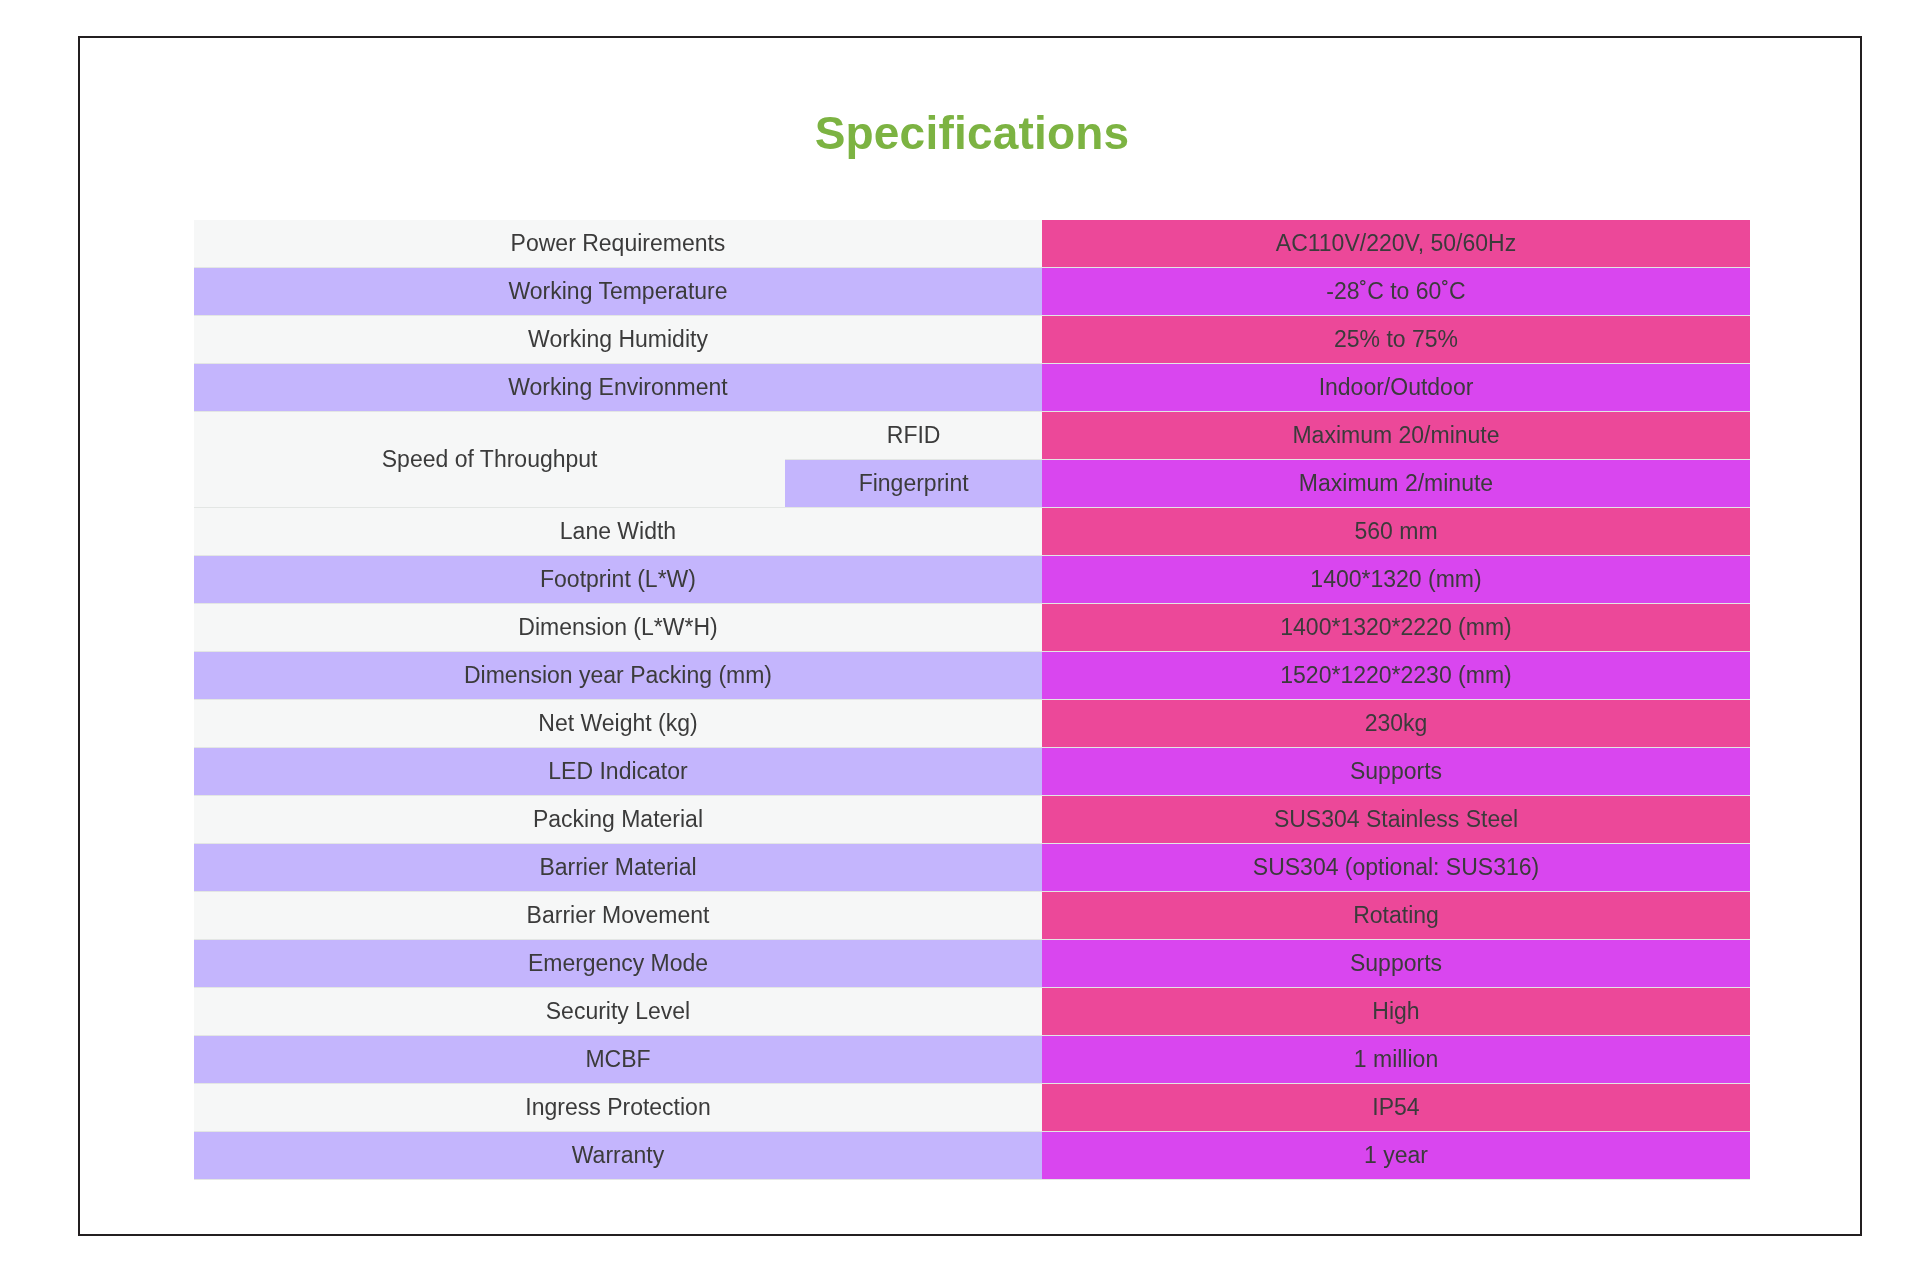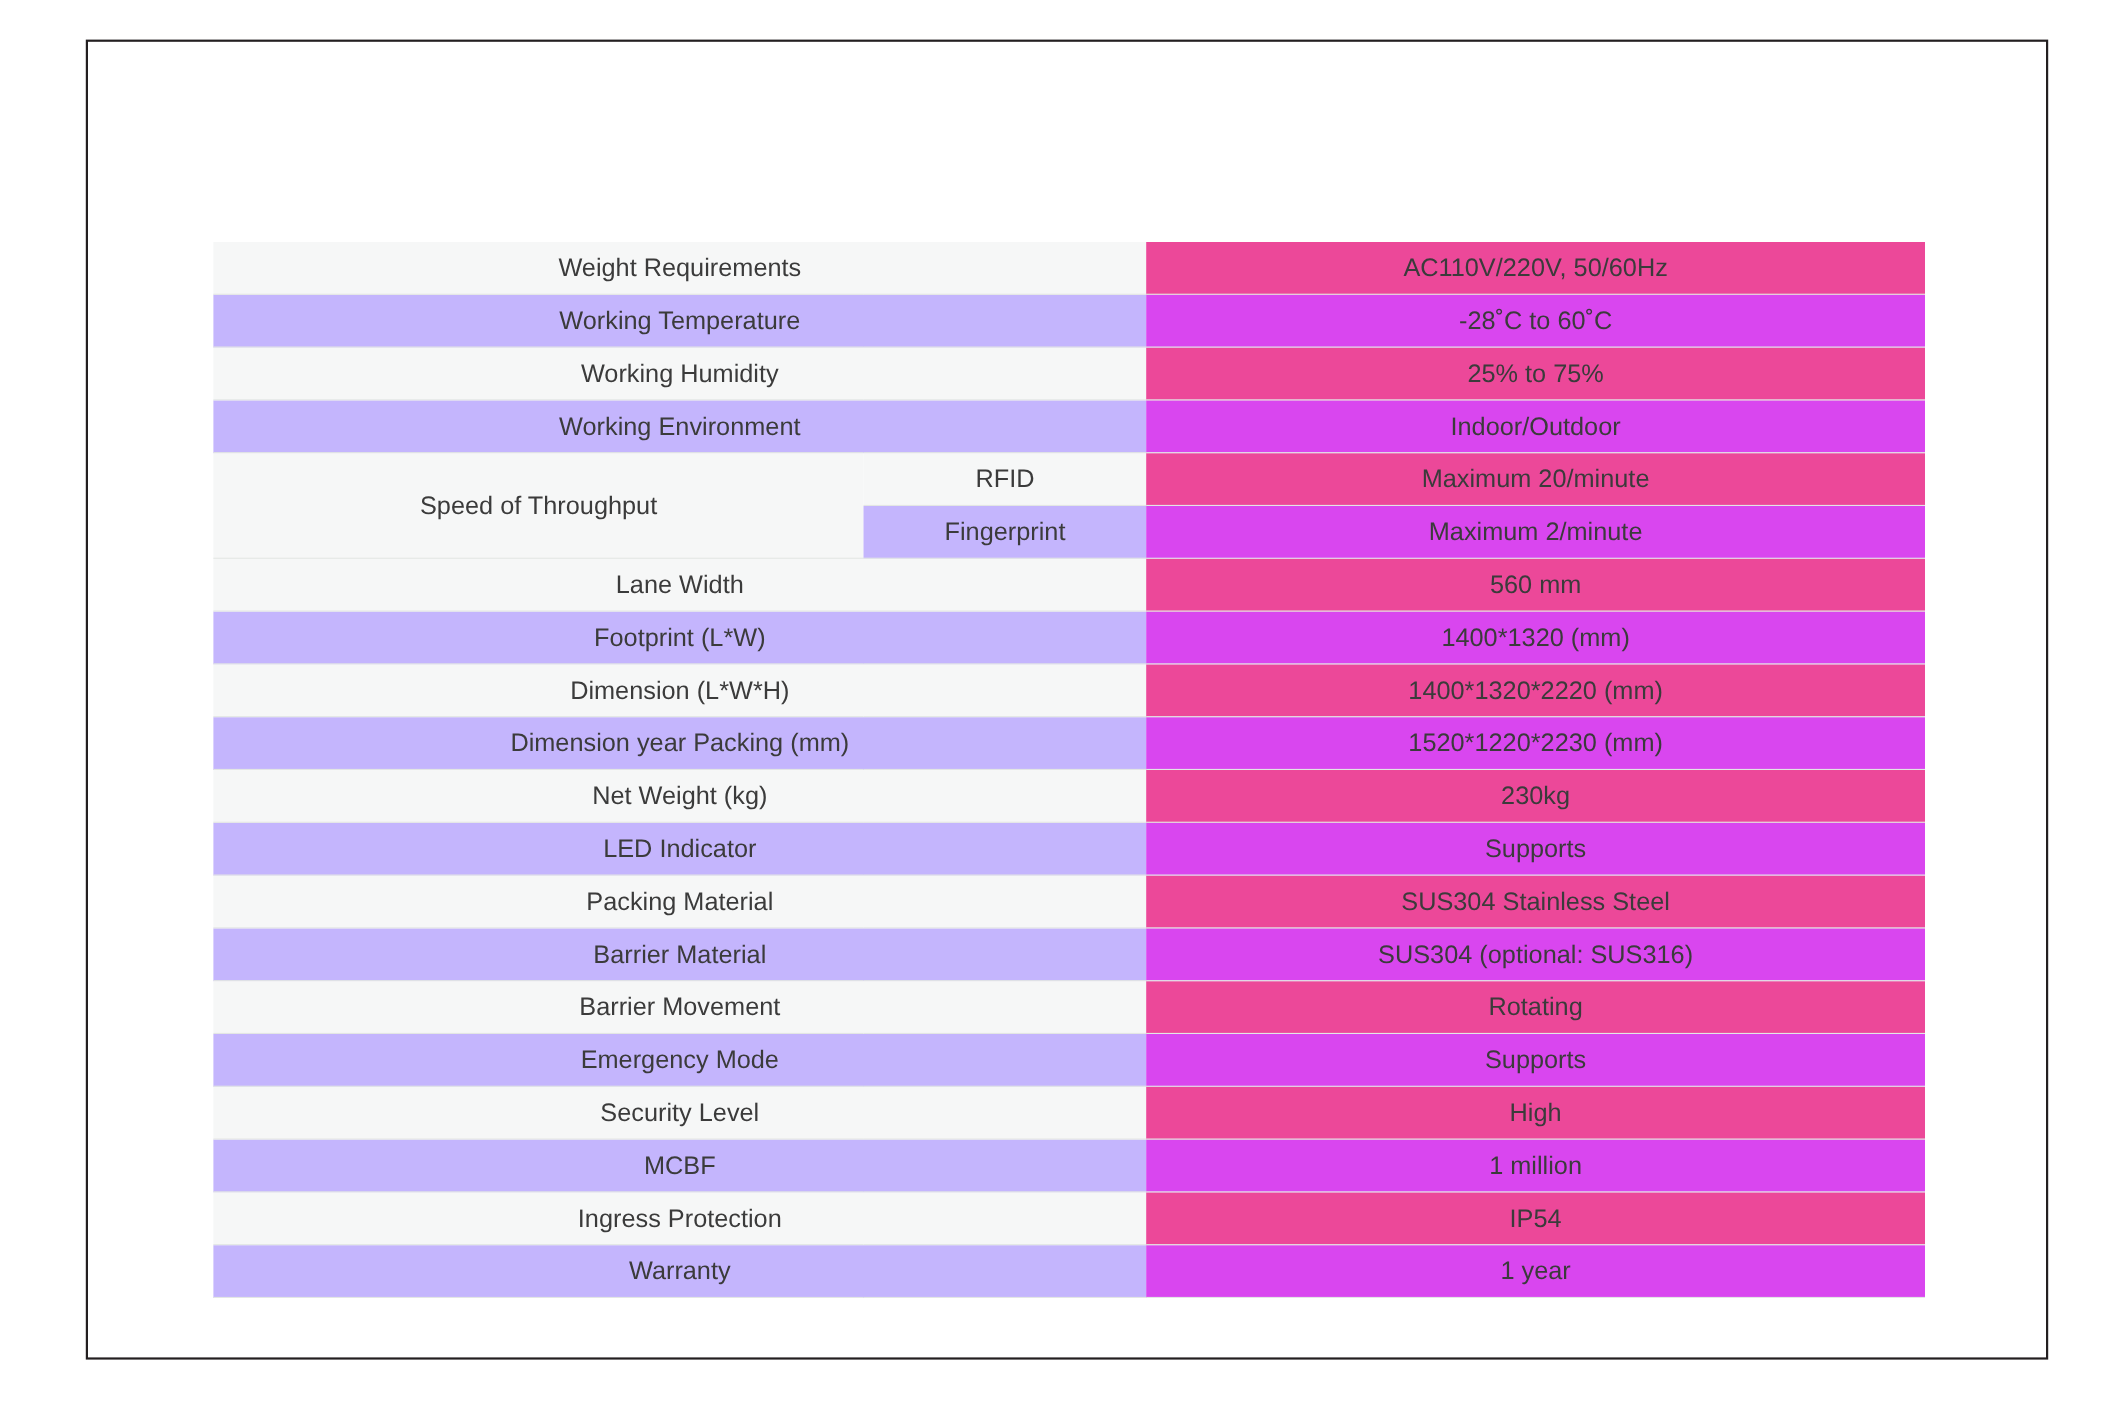--- a/index.html
+++ b/index.html
@@ -93,6 +93,7 @@
 
 <div class="page">
   <div class="frame">
+    <div class="title">Specifications</div>
 
     <table class="spec-table">
       <colgroup>

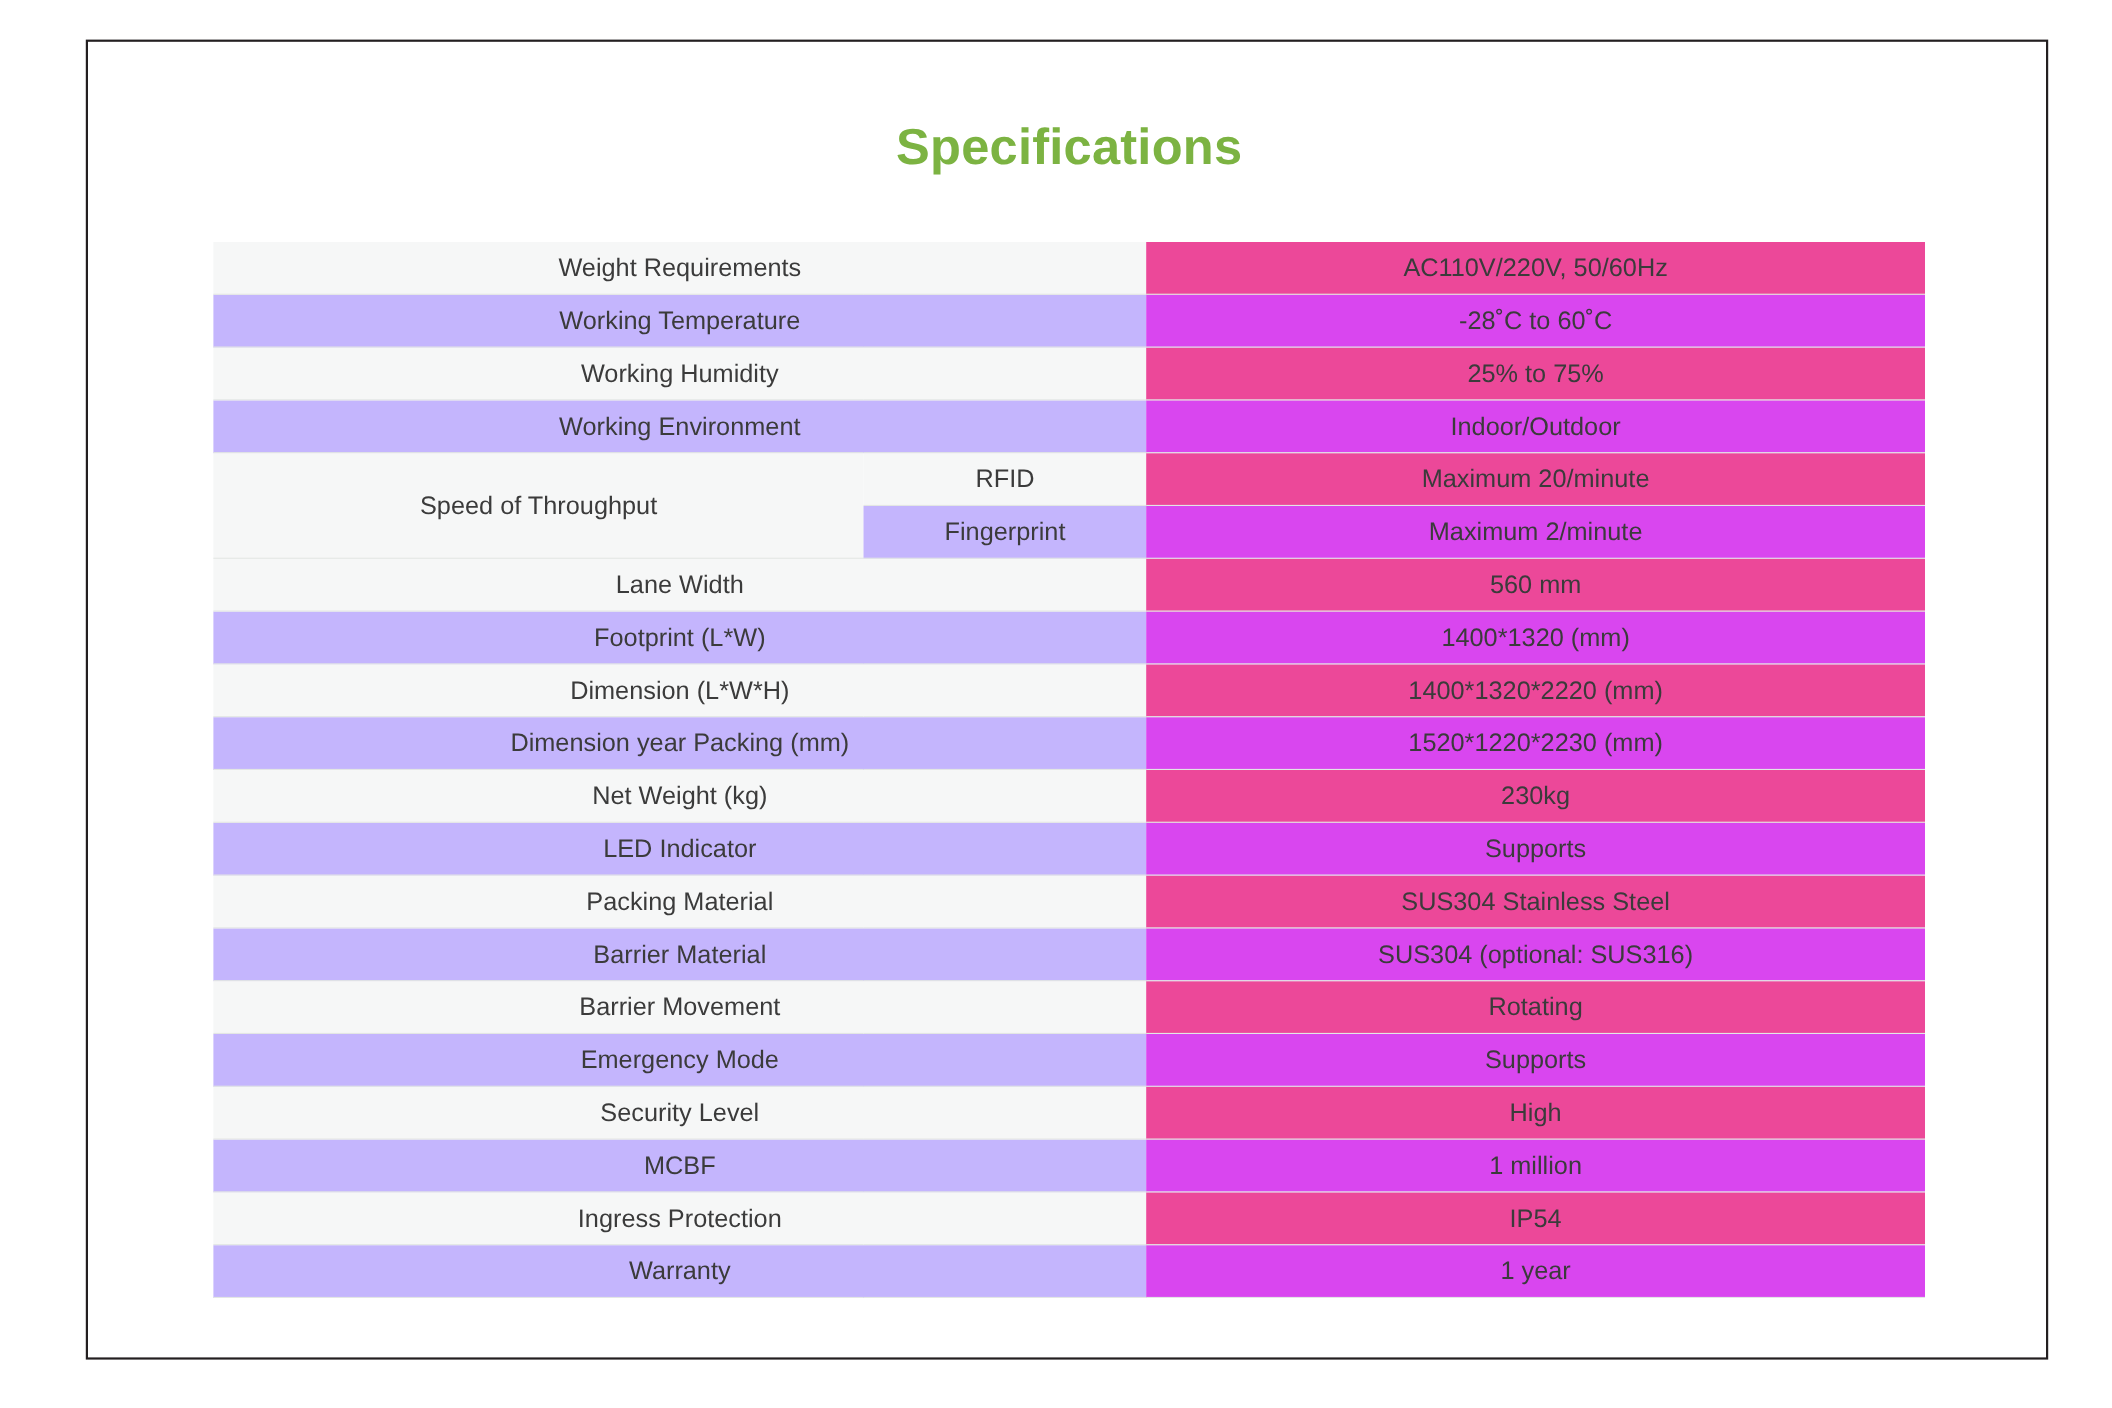--- a/index.html
+++ b/index.html
@@ -104,7 +104,7 @@
       <tbody>
 
         <tr class="rowline">
-          <td class="label-cell divider-v" colspan="2">Weight Requirements</td>
+          <td class="label-cell divider-v" colspan="2">Power Requirements</td>
           <td class="value-cell">AC110V/220V, 50/60Hz</td>
         </tr>
         <tr class="rowline">

